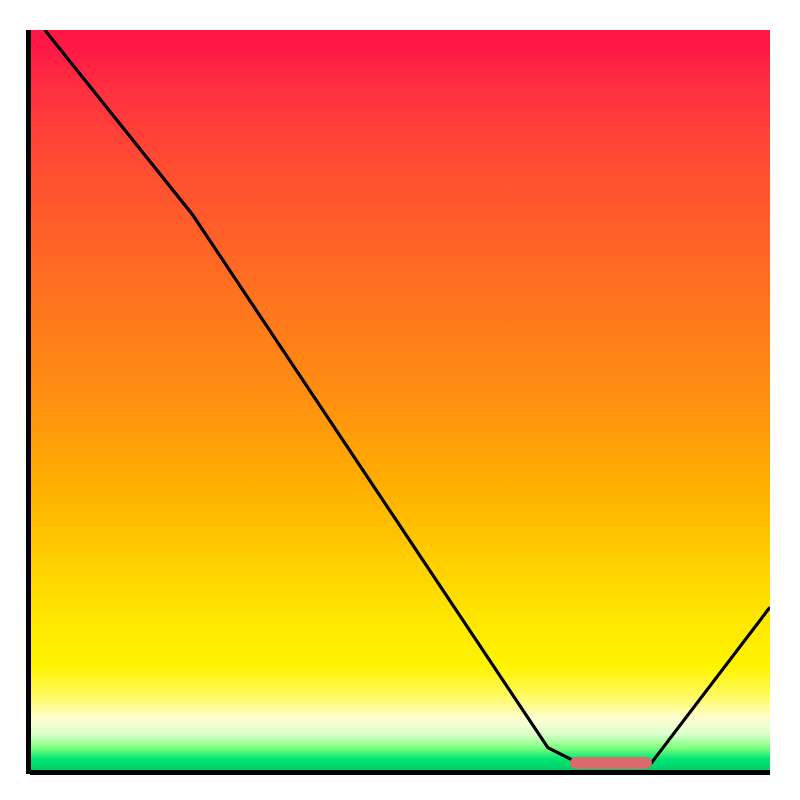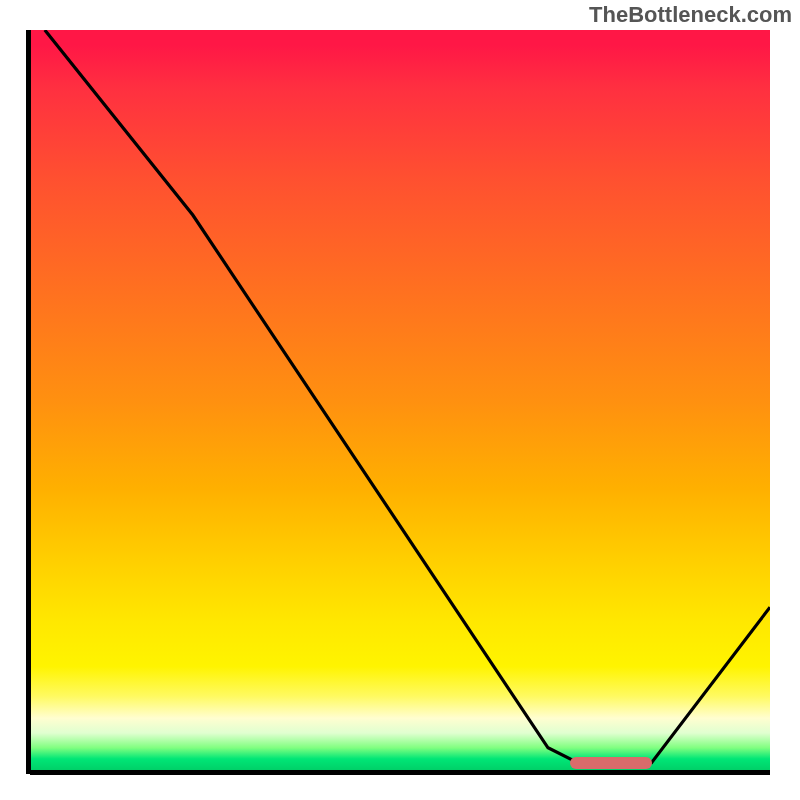--- a/index.html
+++ b/index.html
@@ -90,7 +90,6 @@
 <body>
 
 <div class="chart-container">
-  <div class="watermark">TheBottleneck.com</div>
 
   <div class="plot-area">
     <div class="gradient-bg"></div>

